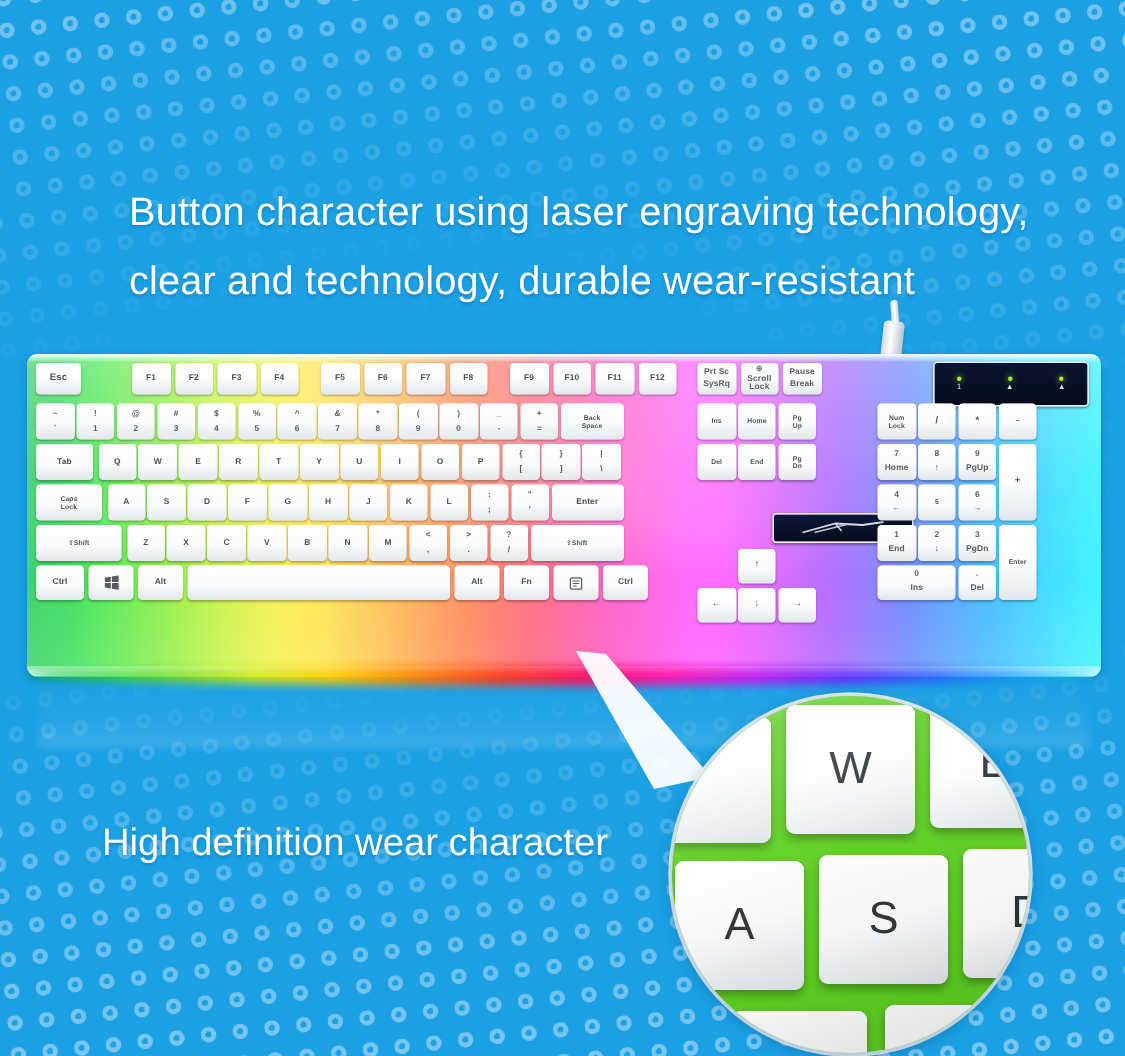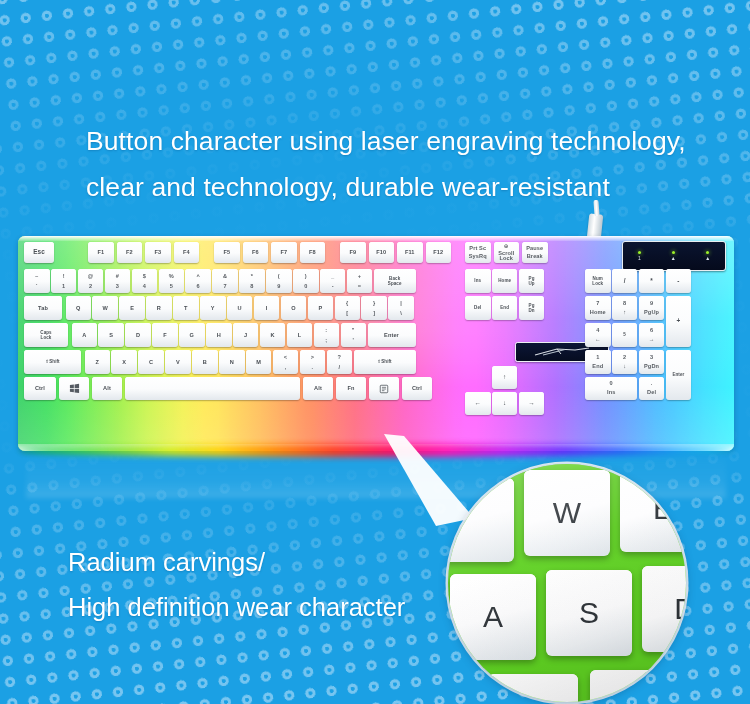--- a/index.html
+++ b/index.html
@@ -604,7 +604,6 @@
   </div>
 
   <div class="subline">
-    <div>Radium carvings/</div>
     <div>High definition wear character</div>
   </div>
 

